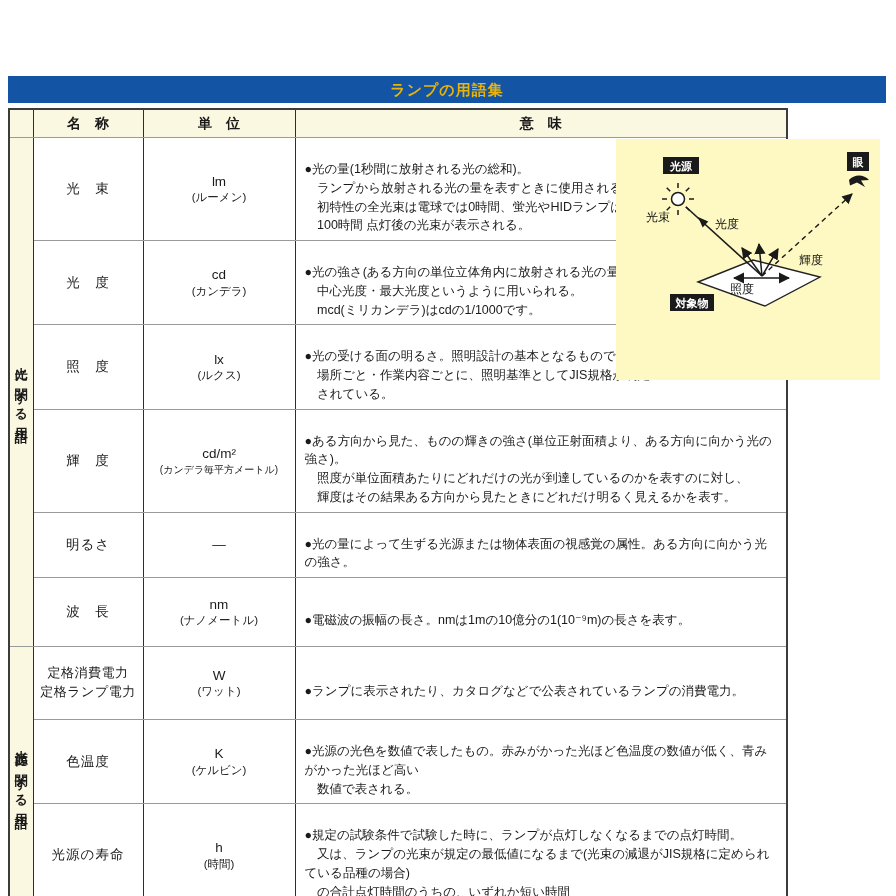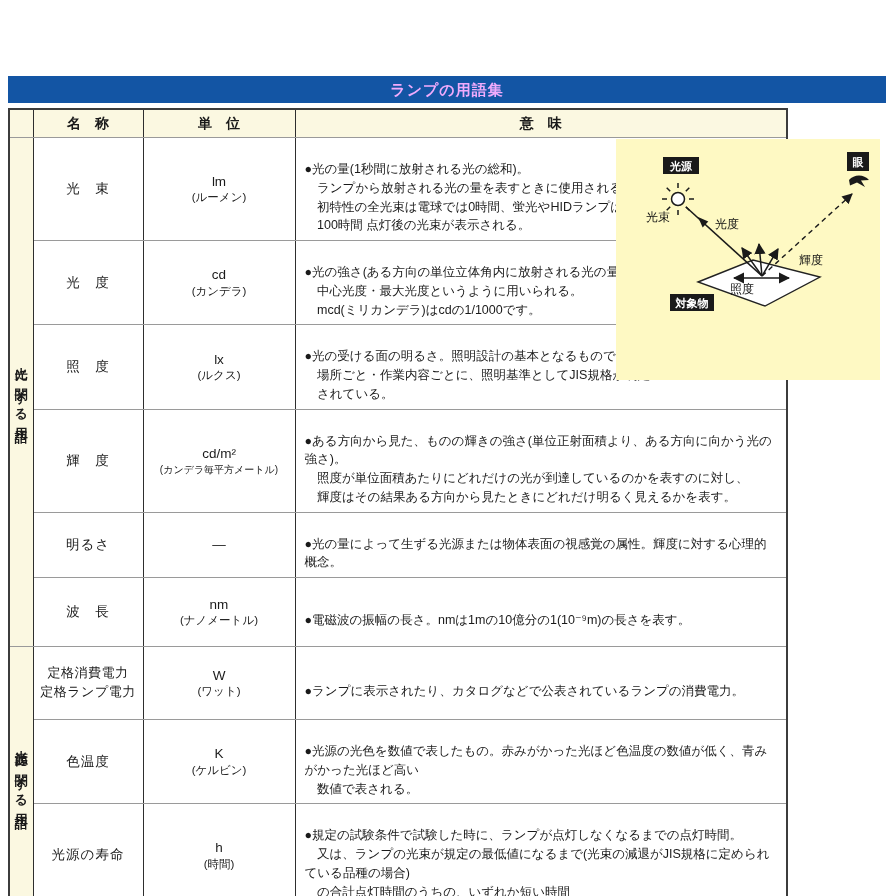--- a/index.html
+++ b/index.html
@@ -11,7 +11,7 @@
   
   #title-bar{
     position:absolute;left:8px;top:76px;width:878px;height:27px;
-    background:#1355a4;color:#f0abfc;font-size:15px;font-weight:bold;
+    background:#1355a4;color:#eab308;font-size:15px;font-weight:bold;
     text-align:center;line-height:27px;letter-spacing:1px;
   }
   

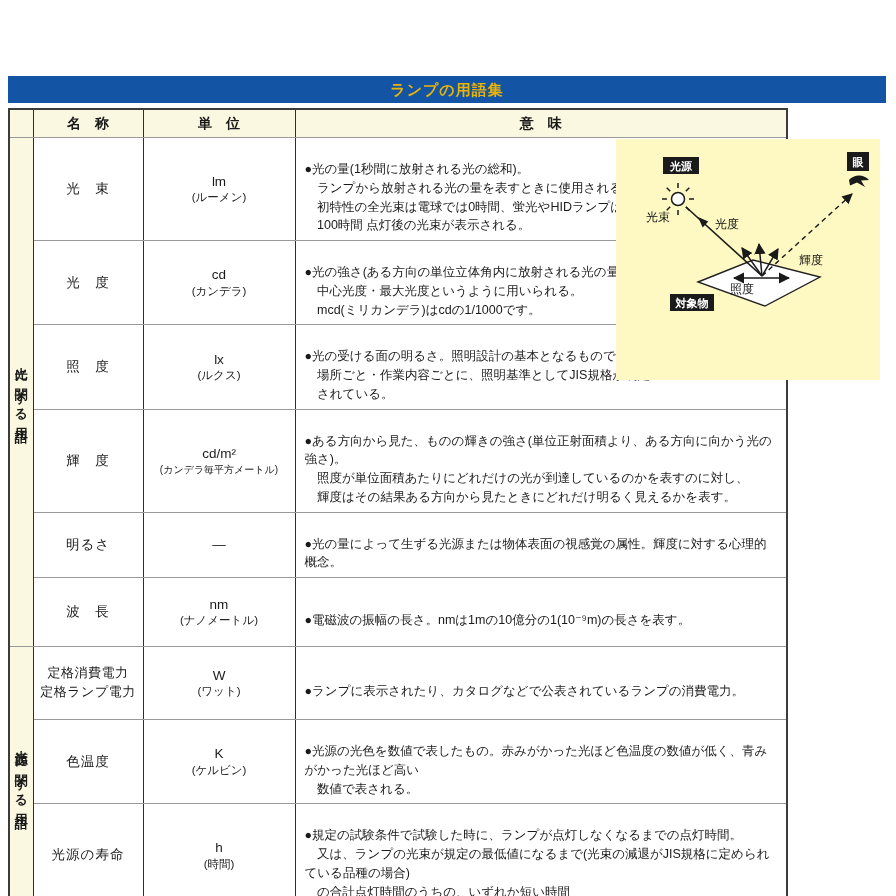--- a/index.html
+++ b/index.html
@@ -125,7 +125,7 @@
       <td class="unit">
         <div class="usym">―</div>
       </td>
-      <td class="meaning">●光の量によって生ずる光源または物体表面の視感覚の属性。輝度に対する心理的概念。</td>
+      <td class="meaning">●光の量によって生ずる光源または物体表面の視感覚の属性。ある方向に向かう光の強さ。</td>
     </tr>
     <tr class="r6">
       <td class="name">波　長</td>

